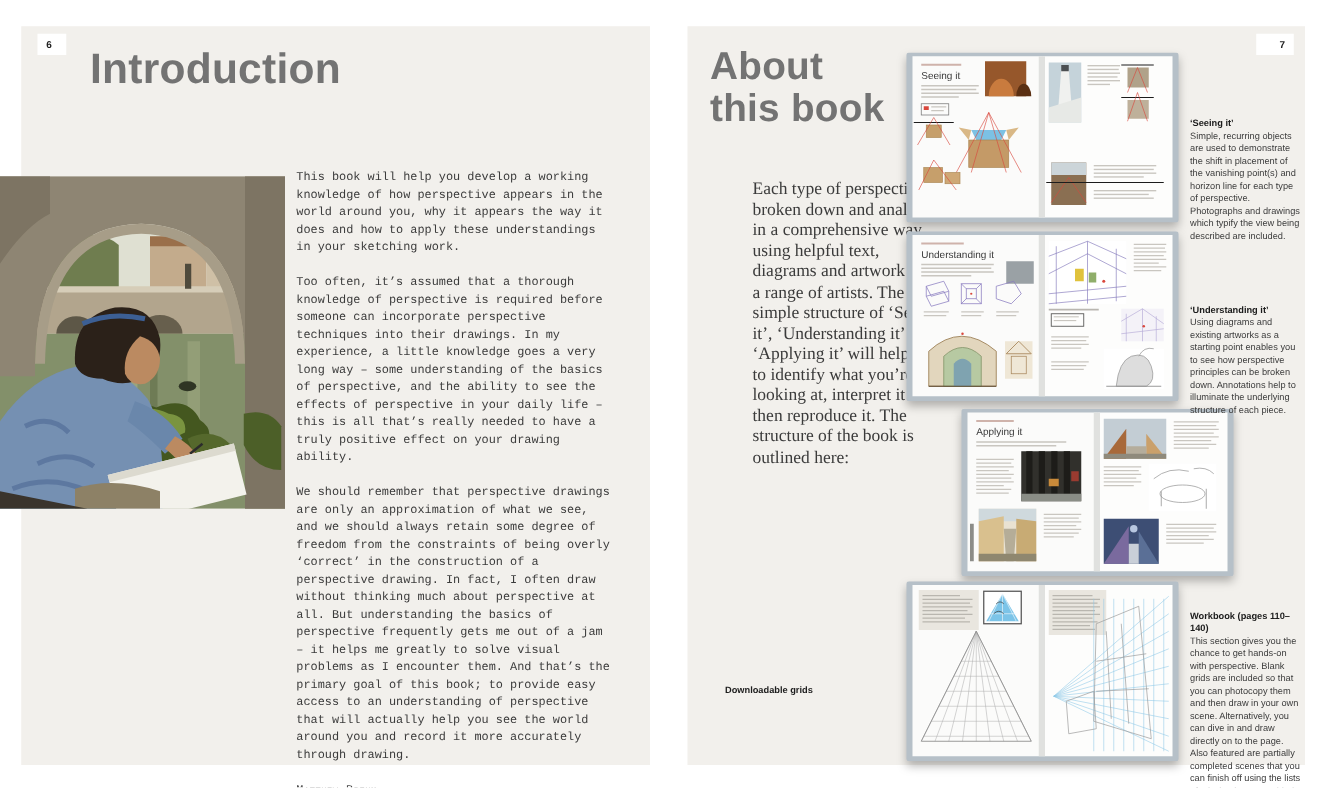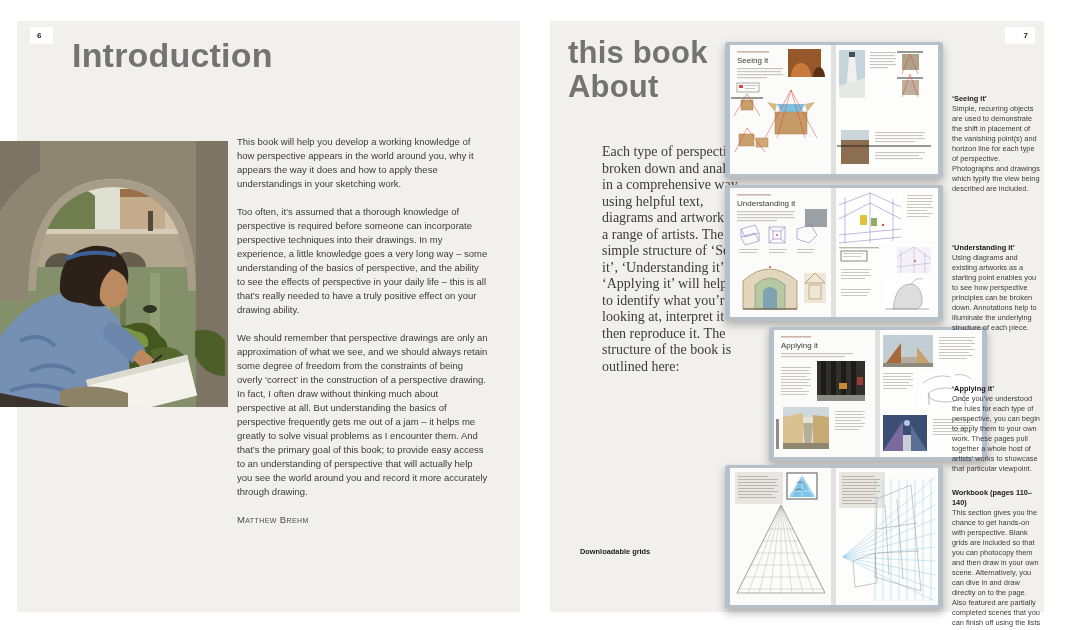--- a/index.html
+++ b/index.html
@@ -121,8 +121,8 @@
   </div>
 
   <div class="title title-right">
+    <span>About</span>
     <span>this book</span>
-    <span>About</span>
   </div>
 
   <div class="body-right">Each type of perspective is broken down and analysed in a comprehensive way using helpful text, diagrams and artwork from a range of artists. The simple structure of ‘Seeing it’, ‘Understanding it’ and ‘Applying it’ will help you to identify what you’re looking at, interpret it and then reproduce it. The structure of the book is outlined here:</div>

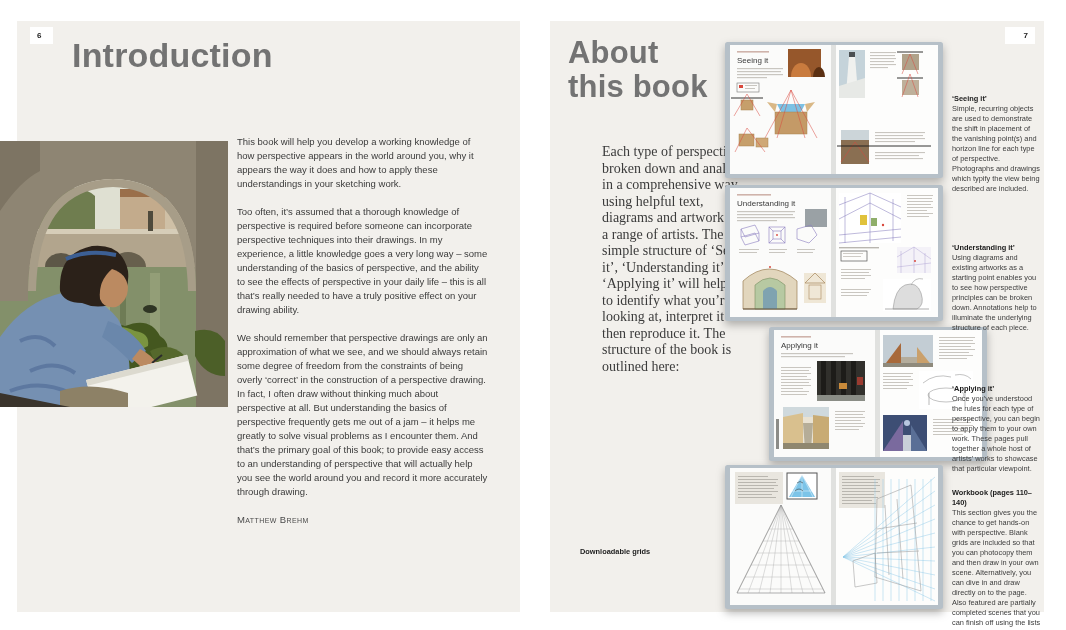--- a/index.html
+++ b/index.html
@@ -24,7 +24,7 @@
 
   .body-left{position:absolute;left:237px;top:135px;width:252px;
              font-size:9.5px;line-height:14px;color:#3b3b3b;}
-  .body-left p{margin:0 0 14px 0;}
+  .body-left p{margin:0 0 14px 0;font-family:Liberation Mono, monospace;}
   .author{font-variant:small-caps;letter-spacing:0.4px;color:#4a4a4a;margin-top:14px;}
 
   .body-right{position:absolute;left:602px;top:144px;width:155px;

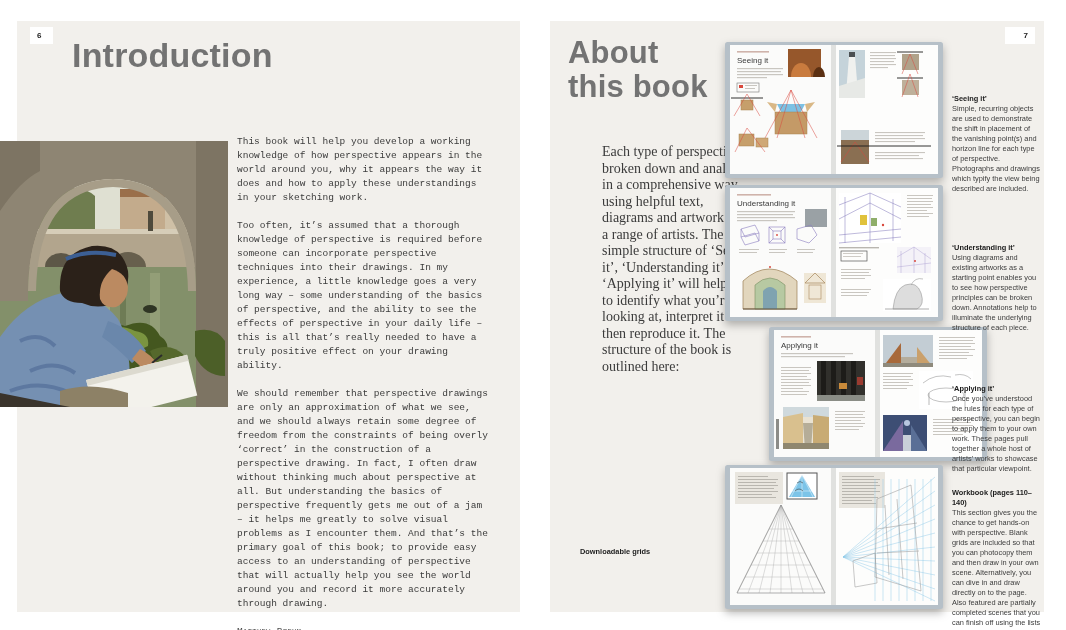--- a/index.html
+++ b/index.html
@@ -554,10 +554,6 @@
     <div class="annot-head">‘Seeing it’</div>
     <div>Simple, recurring objects are used to demonstrate the shift in placement of the vanishing point(s) and horizon line for each type of perspective. Photographs and drawings which typify the view being described are included.</div>
   </div>
-  <div class="annot a3">
-    <div class="annot-head">‘Applying it’</div>
-    <div>Once you’ve understood the rules for each type of perspective, you can begin to apply them to your own work. These pages pull together a whole host of artists’ works to showcase that particular viewpoint.</div>
-  </div>
   <div class="annot a4">
     <div class="annot-head">Workbook (pages 110–140)</div>
     <div>This section gives you the chance to get hands-on with perspective. Blank grids are included so that you can photocopy them and then draw in your own scene. Alternatively, you can dive in and draw directly on to the page. Also featured are partially completed scenes that you can finish off using the lists of missing items provided.</div>

